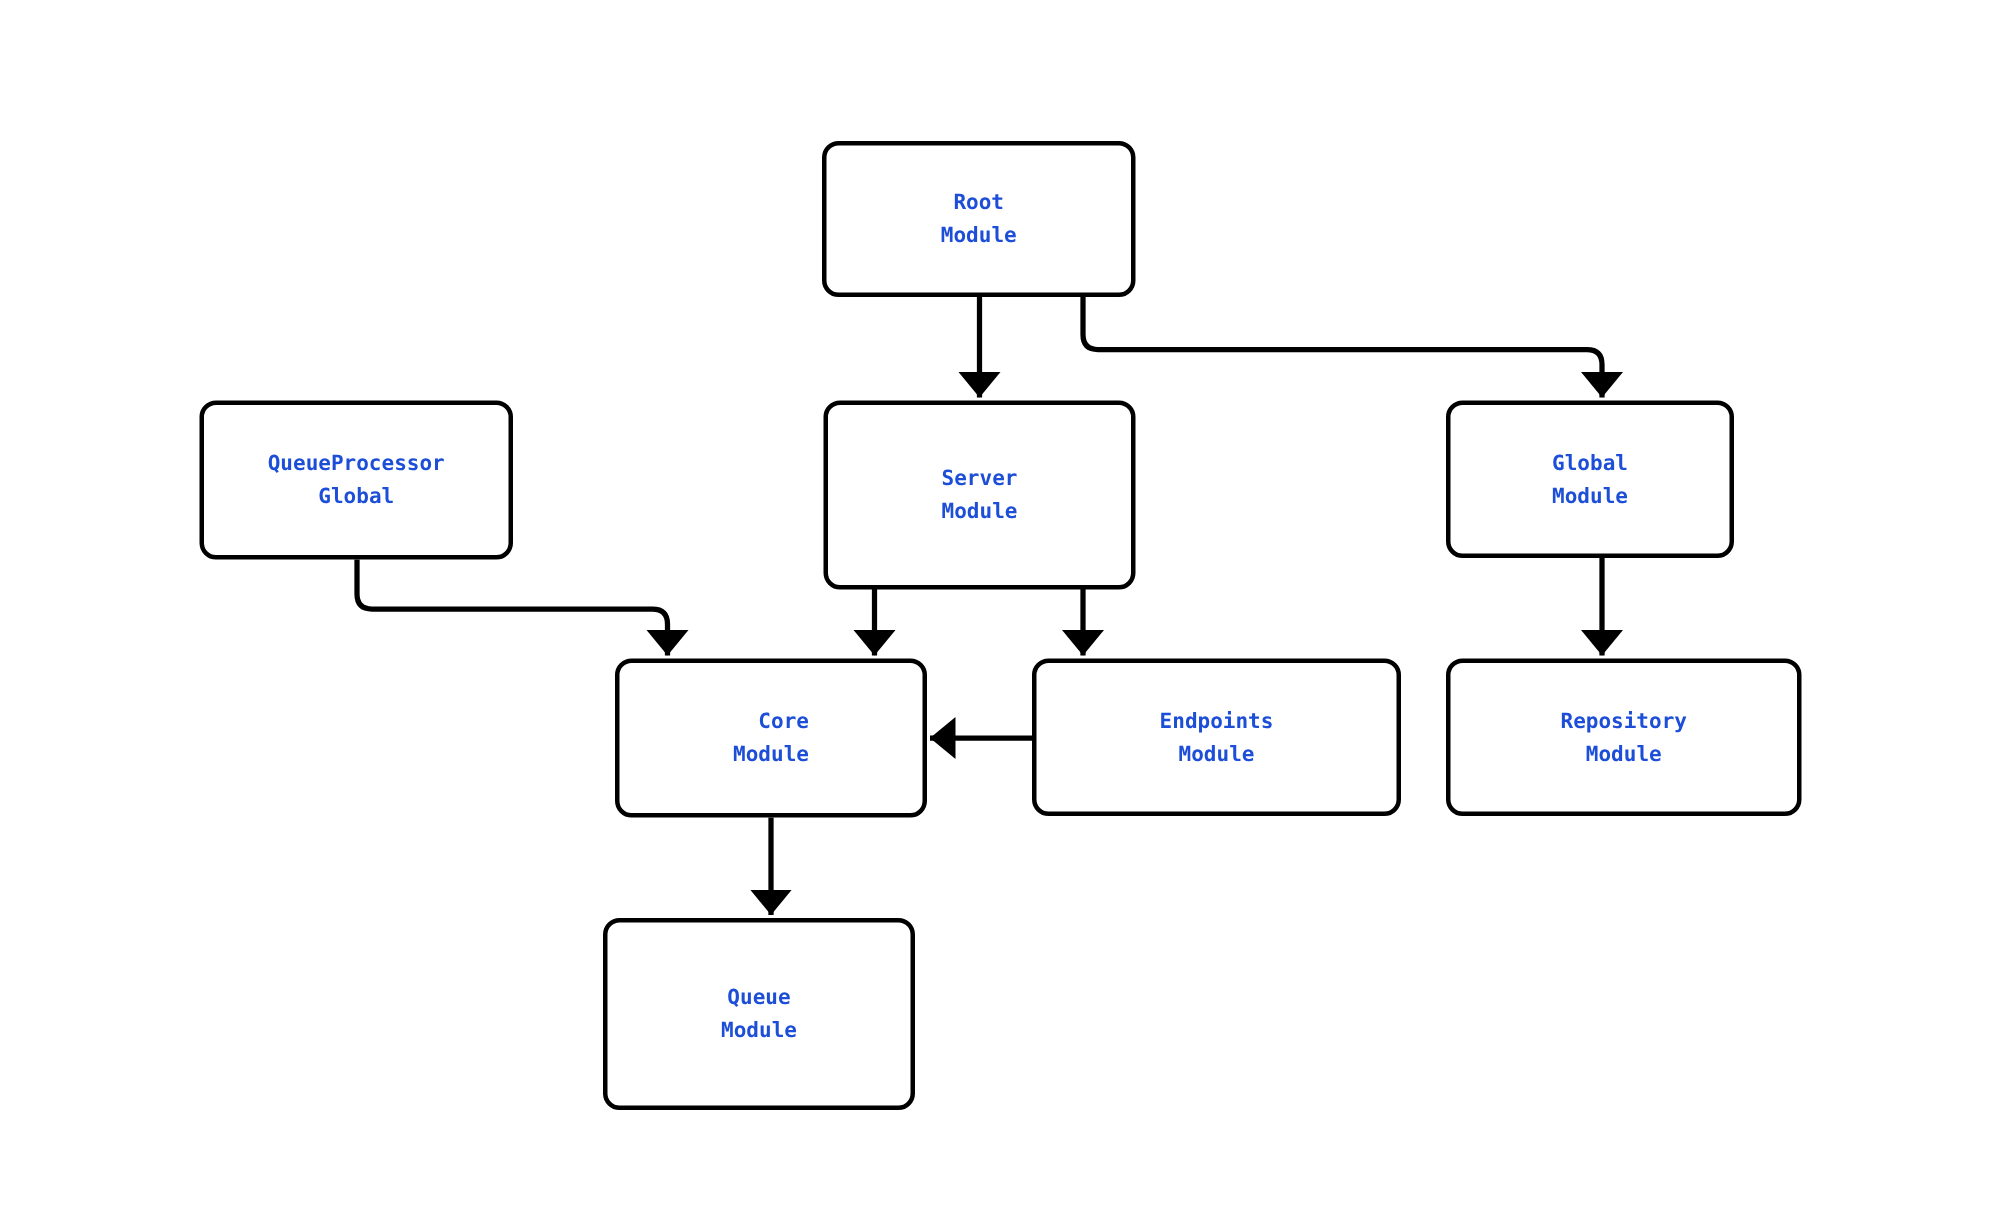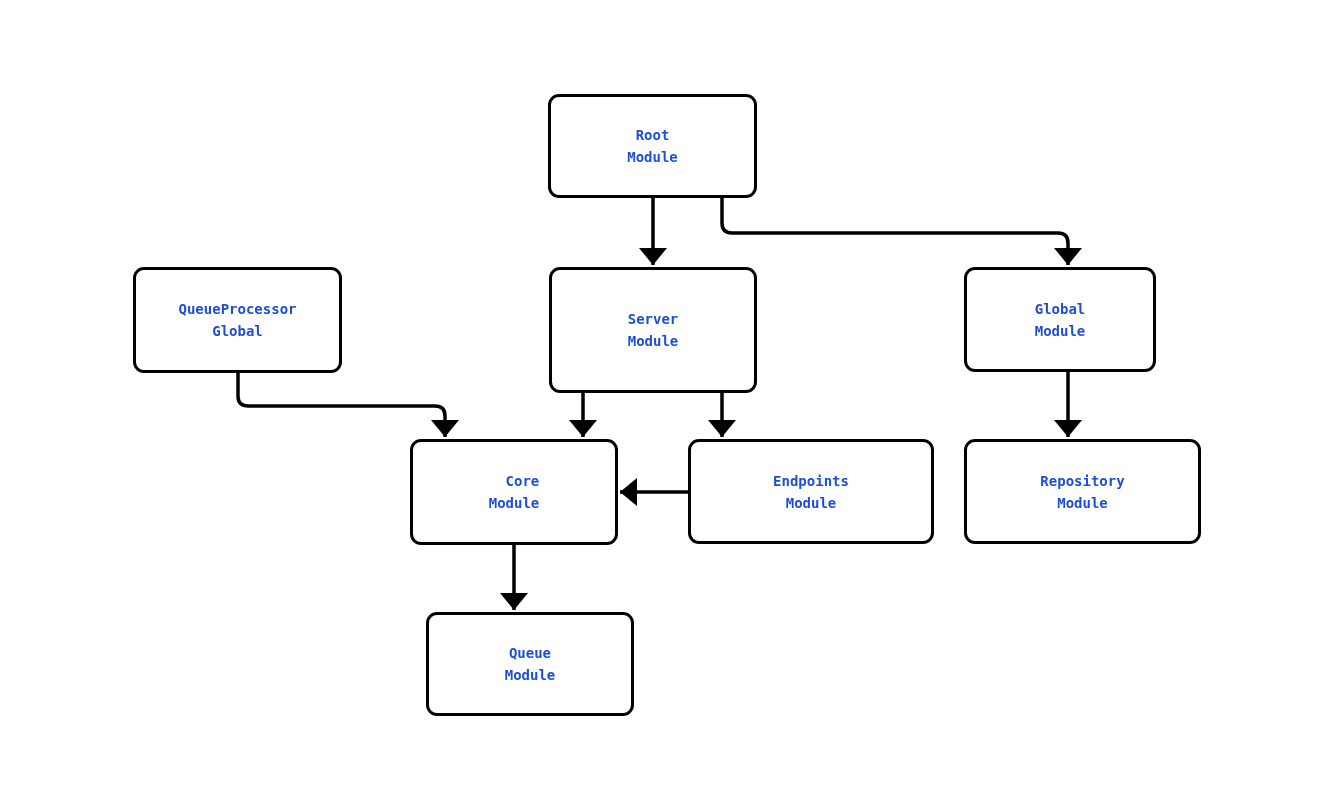--- a/index.html
+++ b/index.html
@@ -45,7 +45,7 @@
   .n-core         { left: 410px;  top: 439px; width: 208px; height: 106px; text-align: right; }
   .n-endpoints    { left: 688px;  top: 439px; width: 246px; height: 105px; }
   .n-repository   { left: 964px;  top: 439px; width: 237px; height: 105px; }
-  .n-queue        { left: 426px;  top: 612px; width: 208px; height: 104px; }
+  .n-queue        { left: 402px;  top: 612px; width: 208px; height: 128px; }
   .edge {
     stroke: #000000;
     stroke-width: 3.5;

